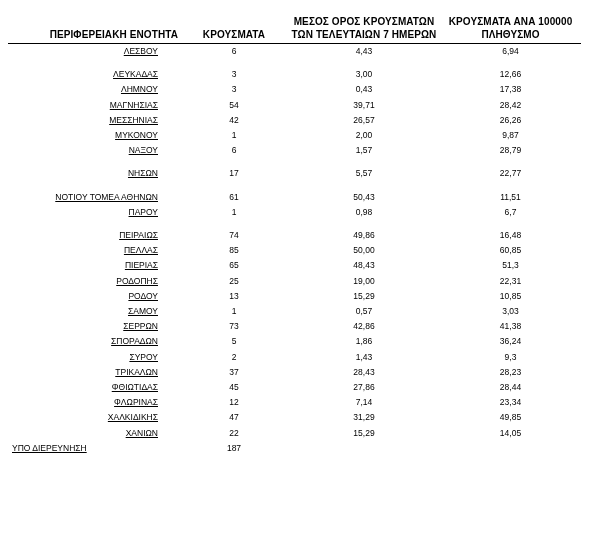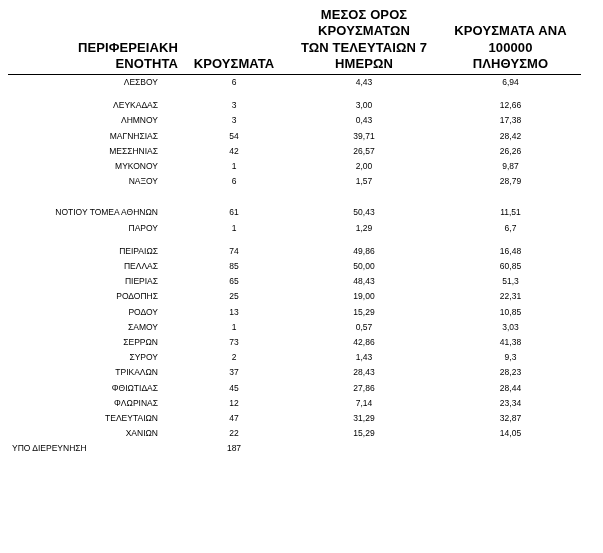--- a/index.html
+++ b/index.html
@@ -33,7 +33,7 @@
   table.data col.c3 { width: 141px; }
 
   thead th {
-    font-size: 13px;
+    font-size: 10px;
     font-weight: bold;
     padding: 1px 2px;
     vertical-align: bottom;

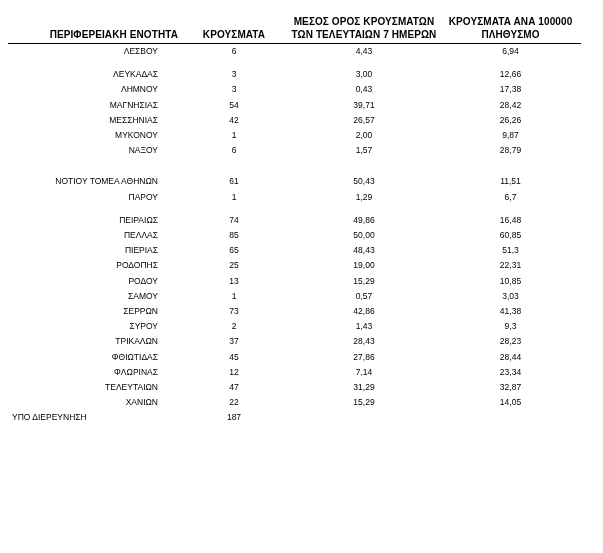--- a/index.html
+++ b/index.html
@@ -61,6 +61,7 @@
   tbody td.name {
     text-align: right;
     padding-right: 22px;
+    text-decoration: underline;
   }
   tbody td.name.left {
     text-align: left;

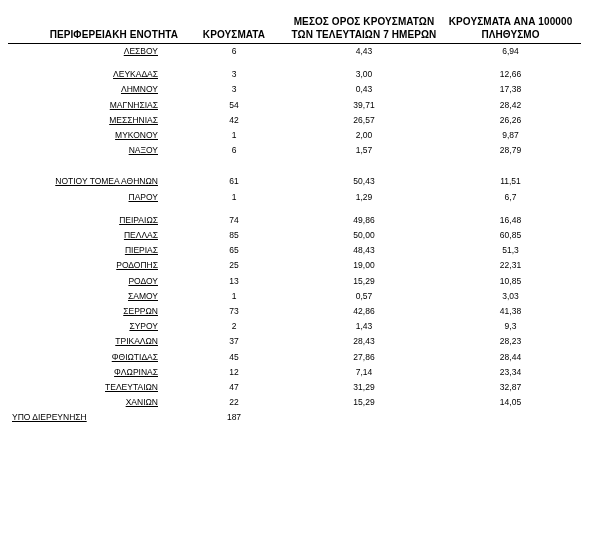--- a/index.html
+++ b/index.html
@@ -154,6 +154,12 @@
         <tr class="spacer">
           <td colspan="4"></td>
         </tr>
+        <tr>
+          <td class="name">ΝΗΣΩΝ</td>
+          <td class="num">17</td>
+          <td class="num">5,57</td>
+          <td class="num">22,77</td>
+        </tr>
         <tr class="spacer">
           <td colspan="4"></td>
         </tr>

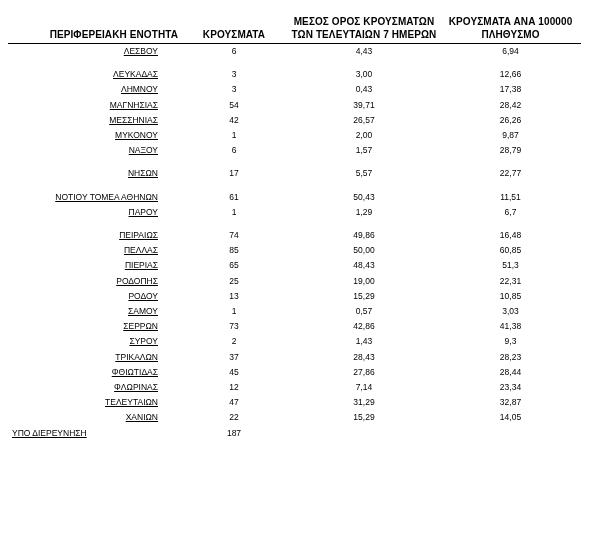--- a/index.html
+++ b/index.html
@@ -172,7 +172,7 @@
         <tr>
           <td class="name">ΠΑΡΟΥ</td>
           <td class="num">1</td>
-          <td class="num">1,29</td>
+          <td class="num">0,98</td>
           <td class="num">6,7</td>
         </tr>
         <tr class="spacer">

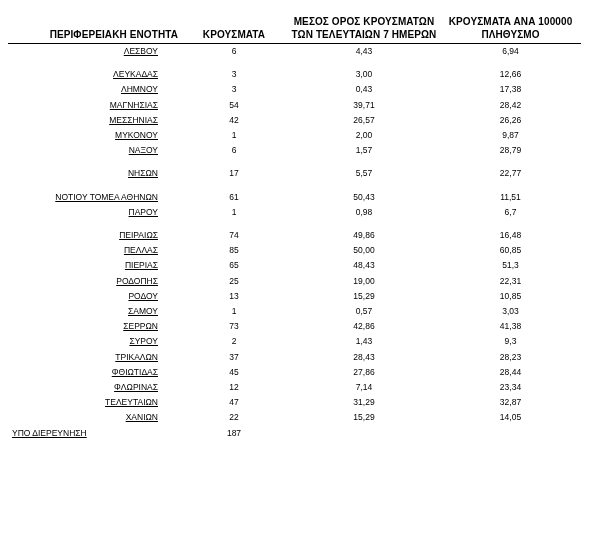--- a/index.html
+++ b/index.html
@@ -221,6 +221,12 @@
           <td class="num">41,38</td>
         </tr>
         <tr>
+          <td class="name">ΣΠΟΡΑΔΩΝ</td>
+          <td class="num">5</td>
+          <td class="num">1,86</td>
+          <td class="num">36,24</td>
+        </tr>
+        <tr>
           <td class="name">ΣΥΡΟΥ</td>
           <td class="num">2</td>
           <td class="num">1,43</td>

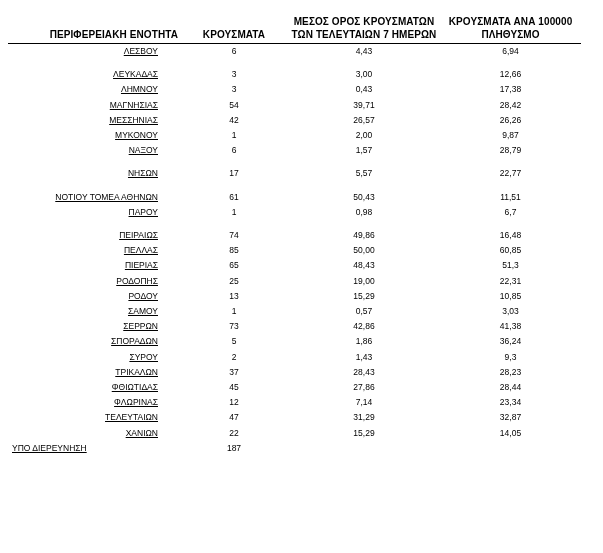--- a/index.html
+++ b/index.html
@@ -251,7 +251,7 @@
           <td class="num">23,34</td>
         </tr>
         <tr>
-          <td class="name">ΤΕΛΕΥΤΑΙΩΝ</td>
+          <td class="name">ΧΑΛΚΙΔΙΚΗΣ</td>
           <td class="num">47</td>
           <td class="num">31,29</td>
           <td class="num">32,87</td>

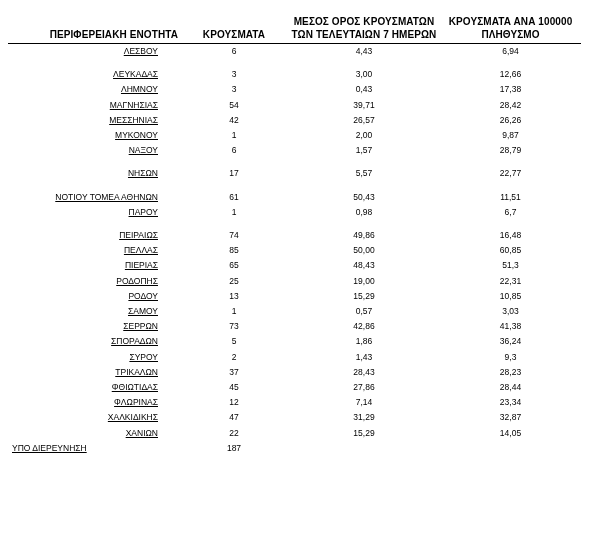--- a/index.html
+++ b/index.html
@@ -254,7 +254,7 @@
           <td class="name">ΧΑΛΚΙΔΙΚΗΣ</td>
           <td class="num">47</td>
           <td class="num">31,29</td>
-          <td class="num">32,87</td>
+          <td class="num">49,85</td>
         </tr>
         <tr>
           <td class="name">ΧΑΝΙΩΝ</td>

